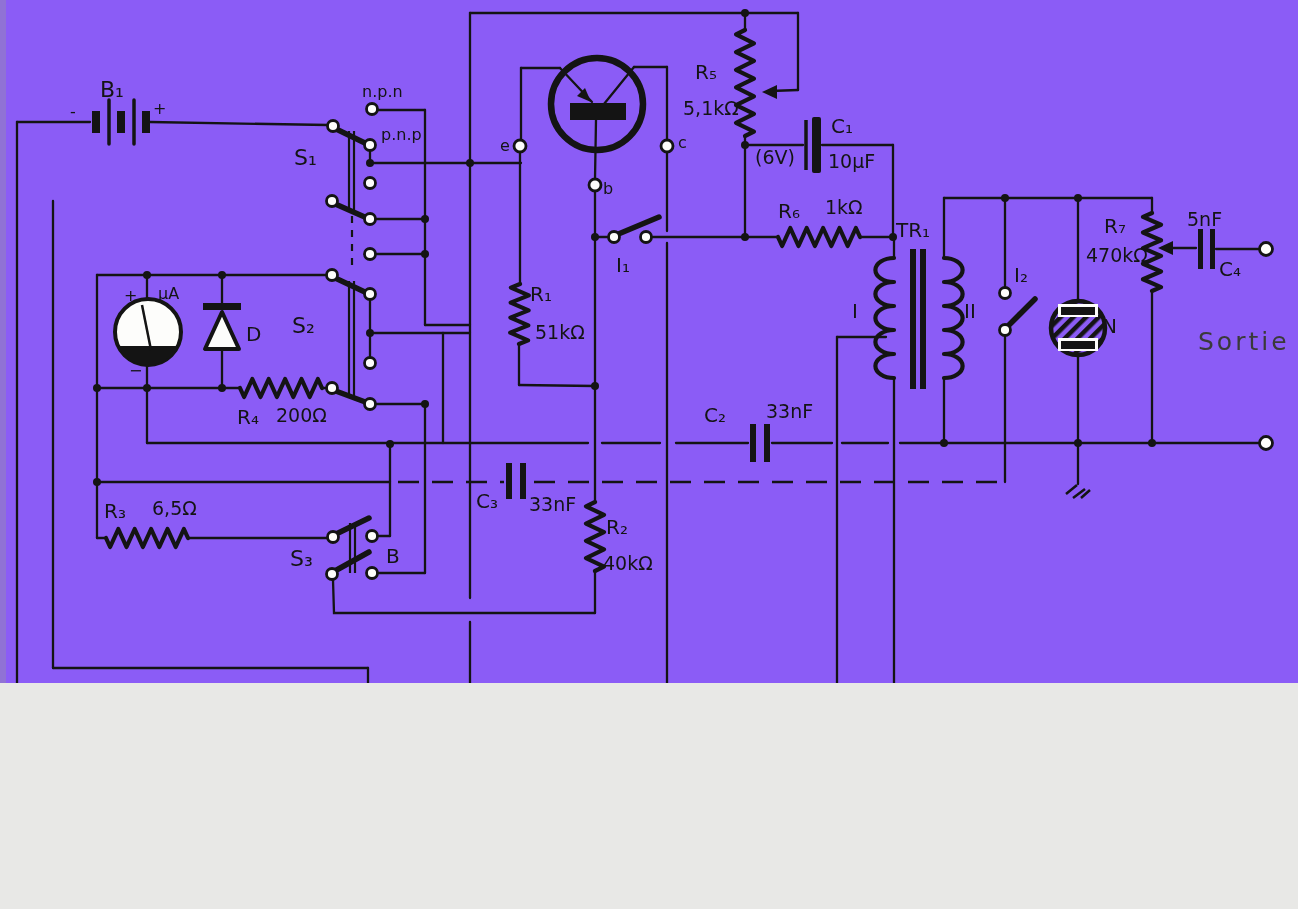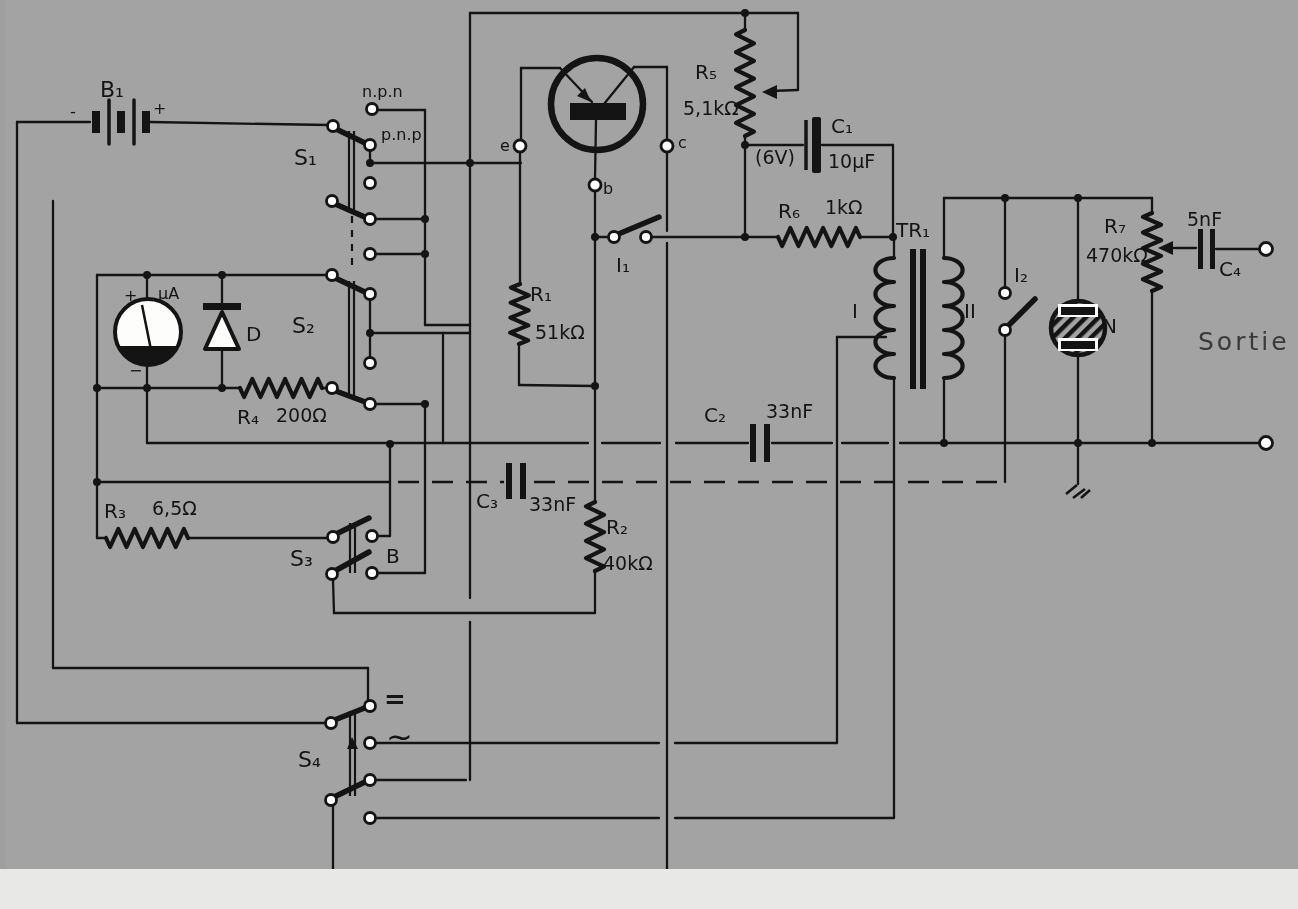--- a/index.html
+++ b/index.html
@@ -3,7 +3,7 @@
 <meta charset="utf-8">
 <style>
   html,body{margin:0;padding:0;background:#e8e8e6;}
-  .page{position:relative;width:1298px;height:869px;background:#a3a3a3;overflow:hidden;
+  .page{position:relative;width:1298px;height:683px;background:#8b5cf6;overflow:hidden;
         font-family:"DejaVu Sans", sans-serif;}
   svg{display:block;}
   svg text{fill:#141414;font-family:"DejaVu Sans", sans-serif;}

